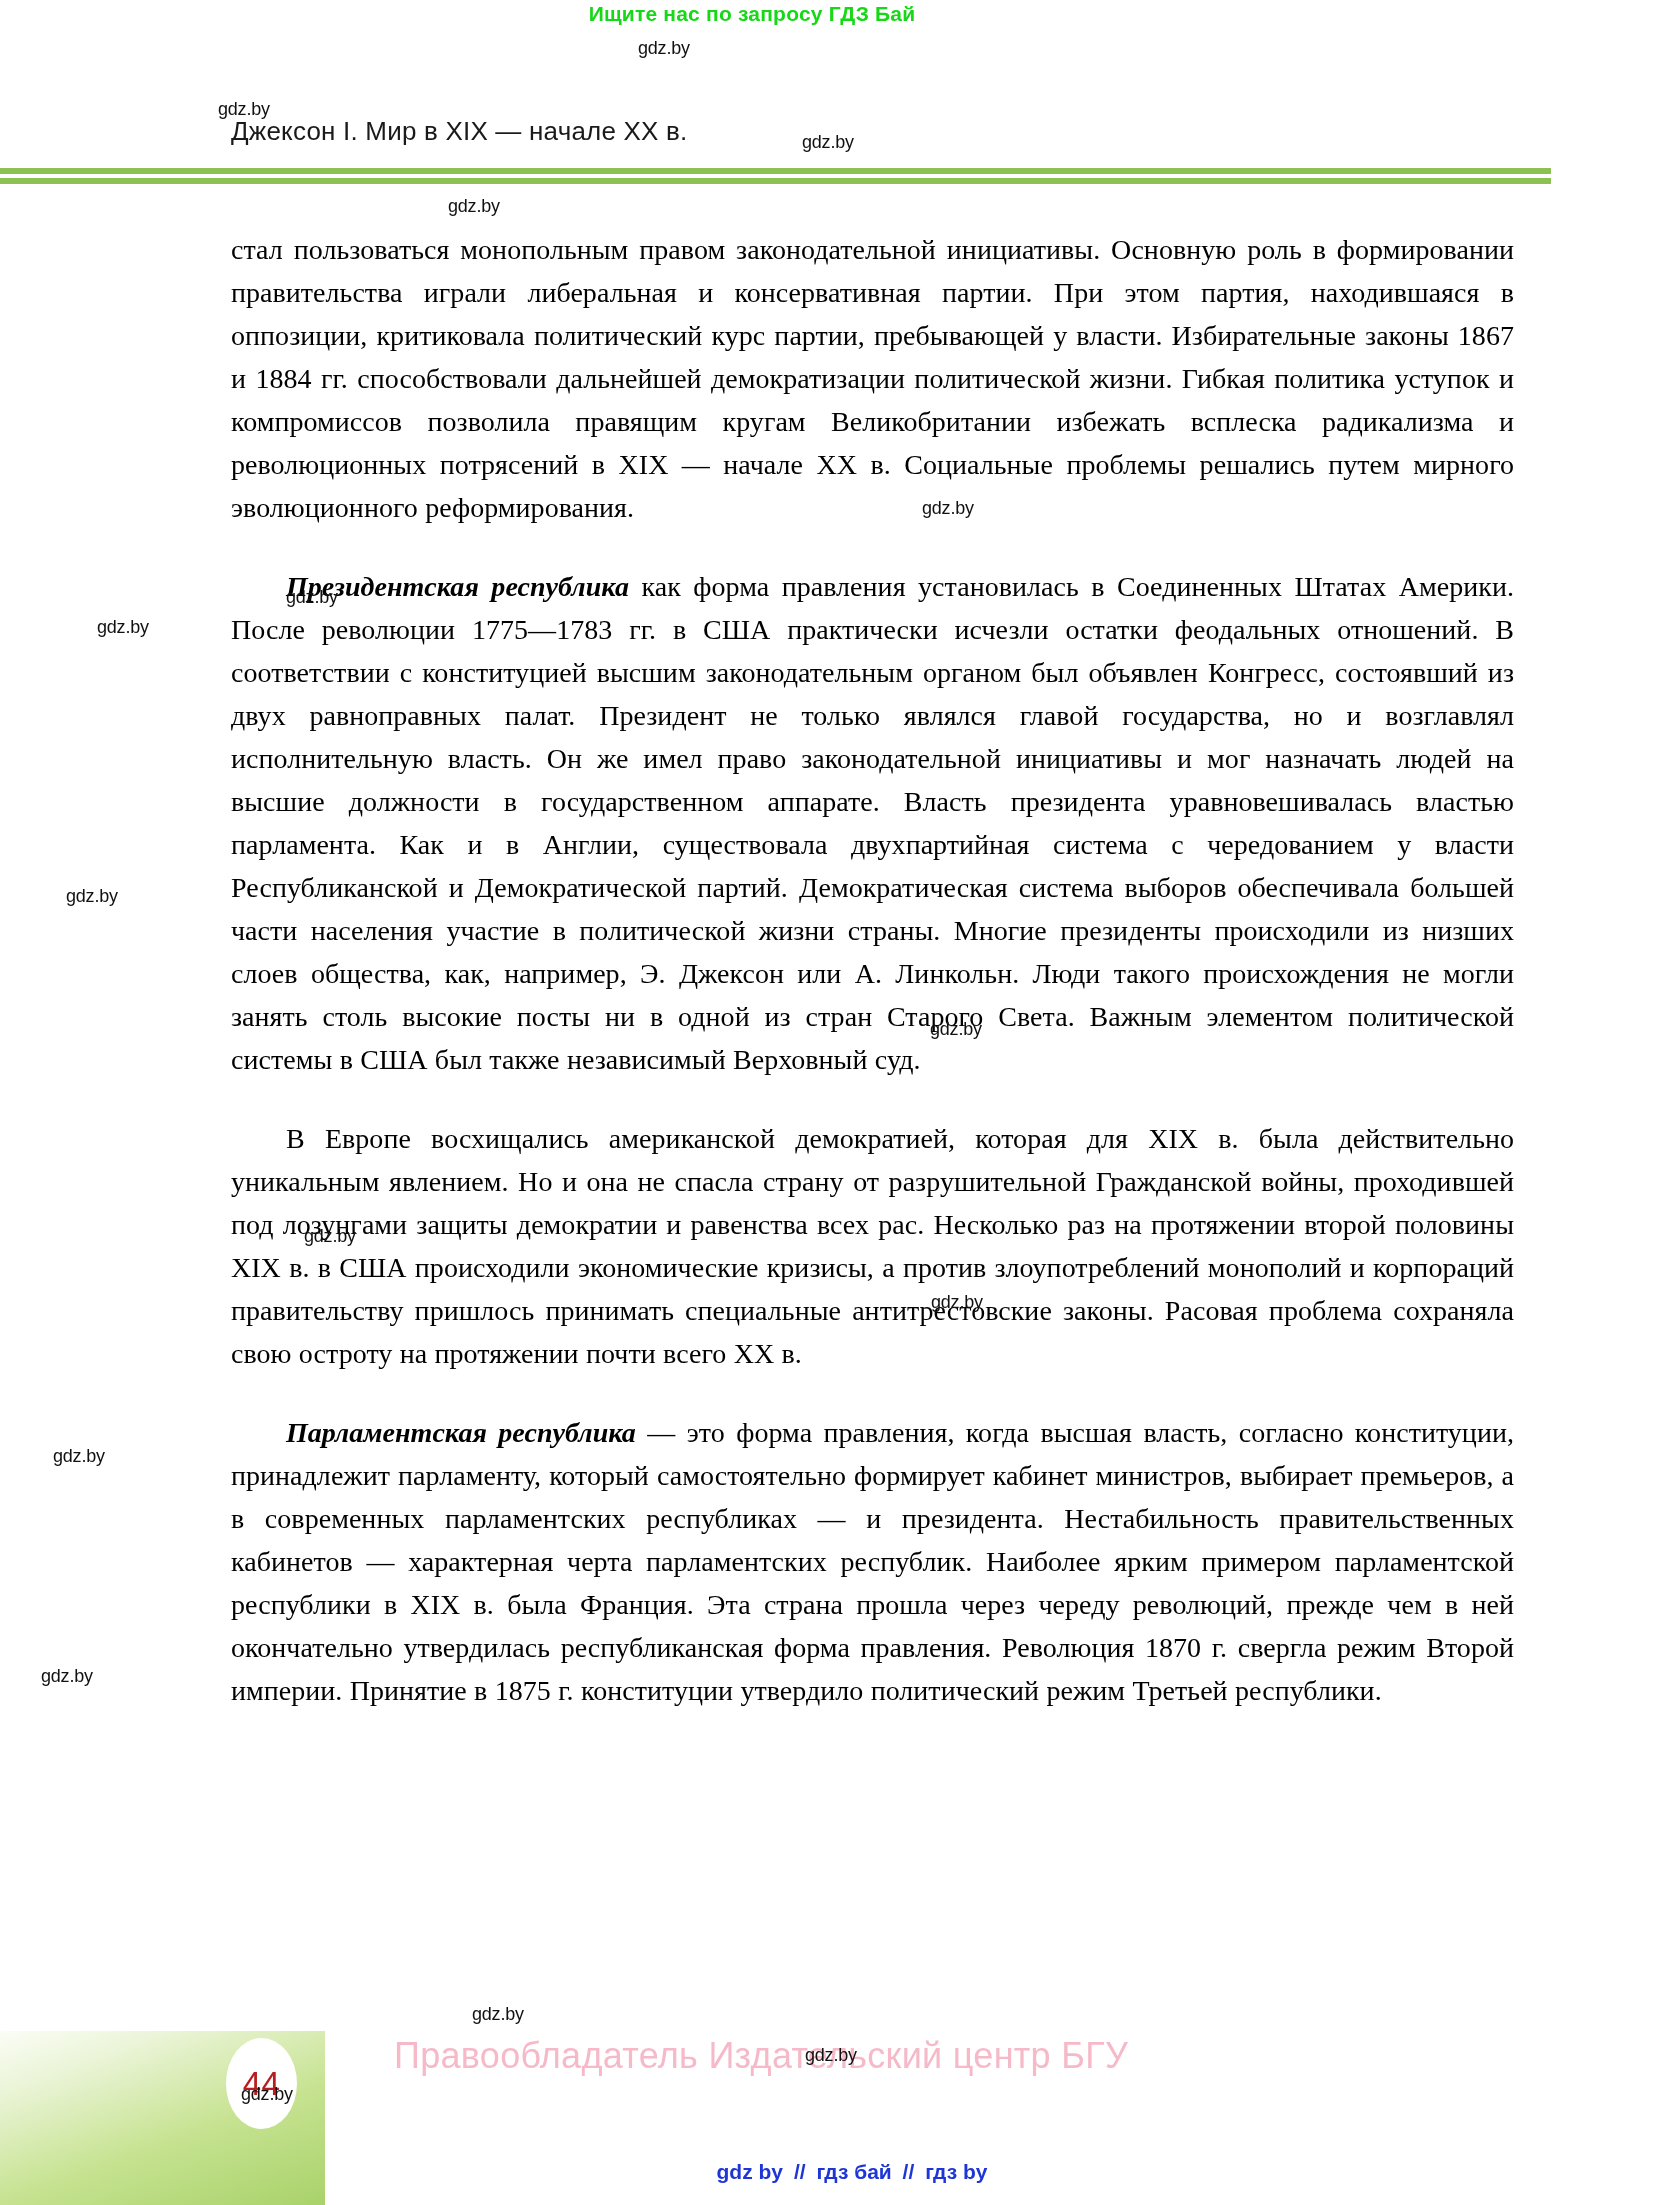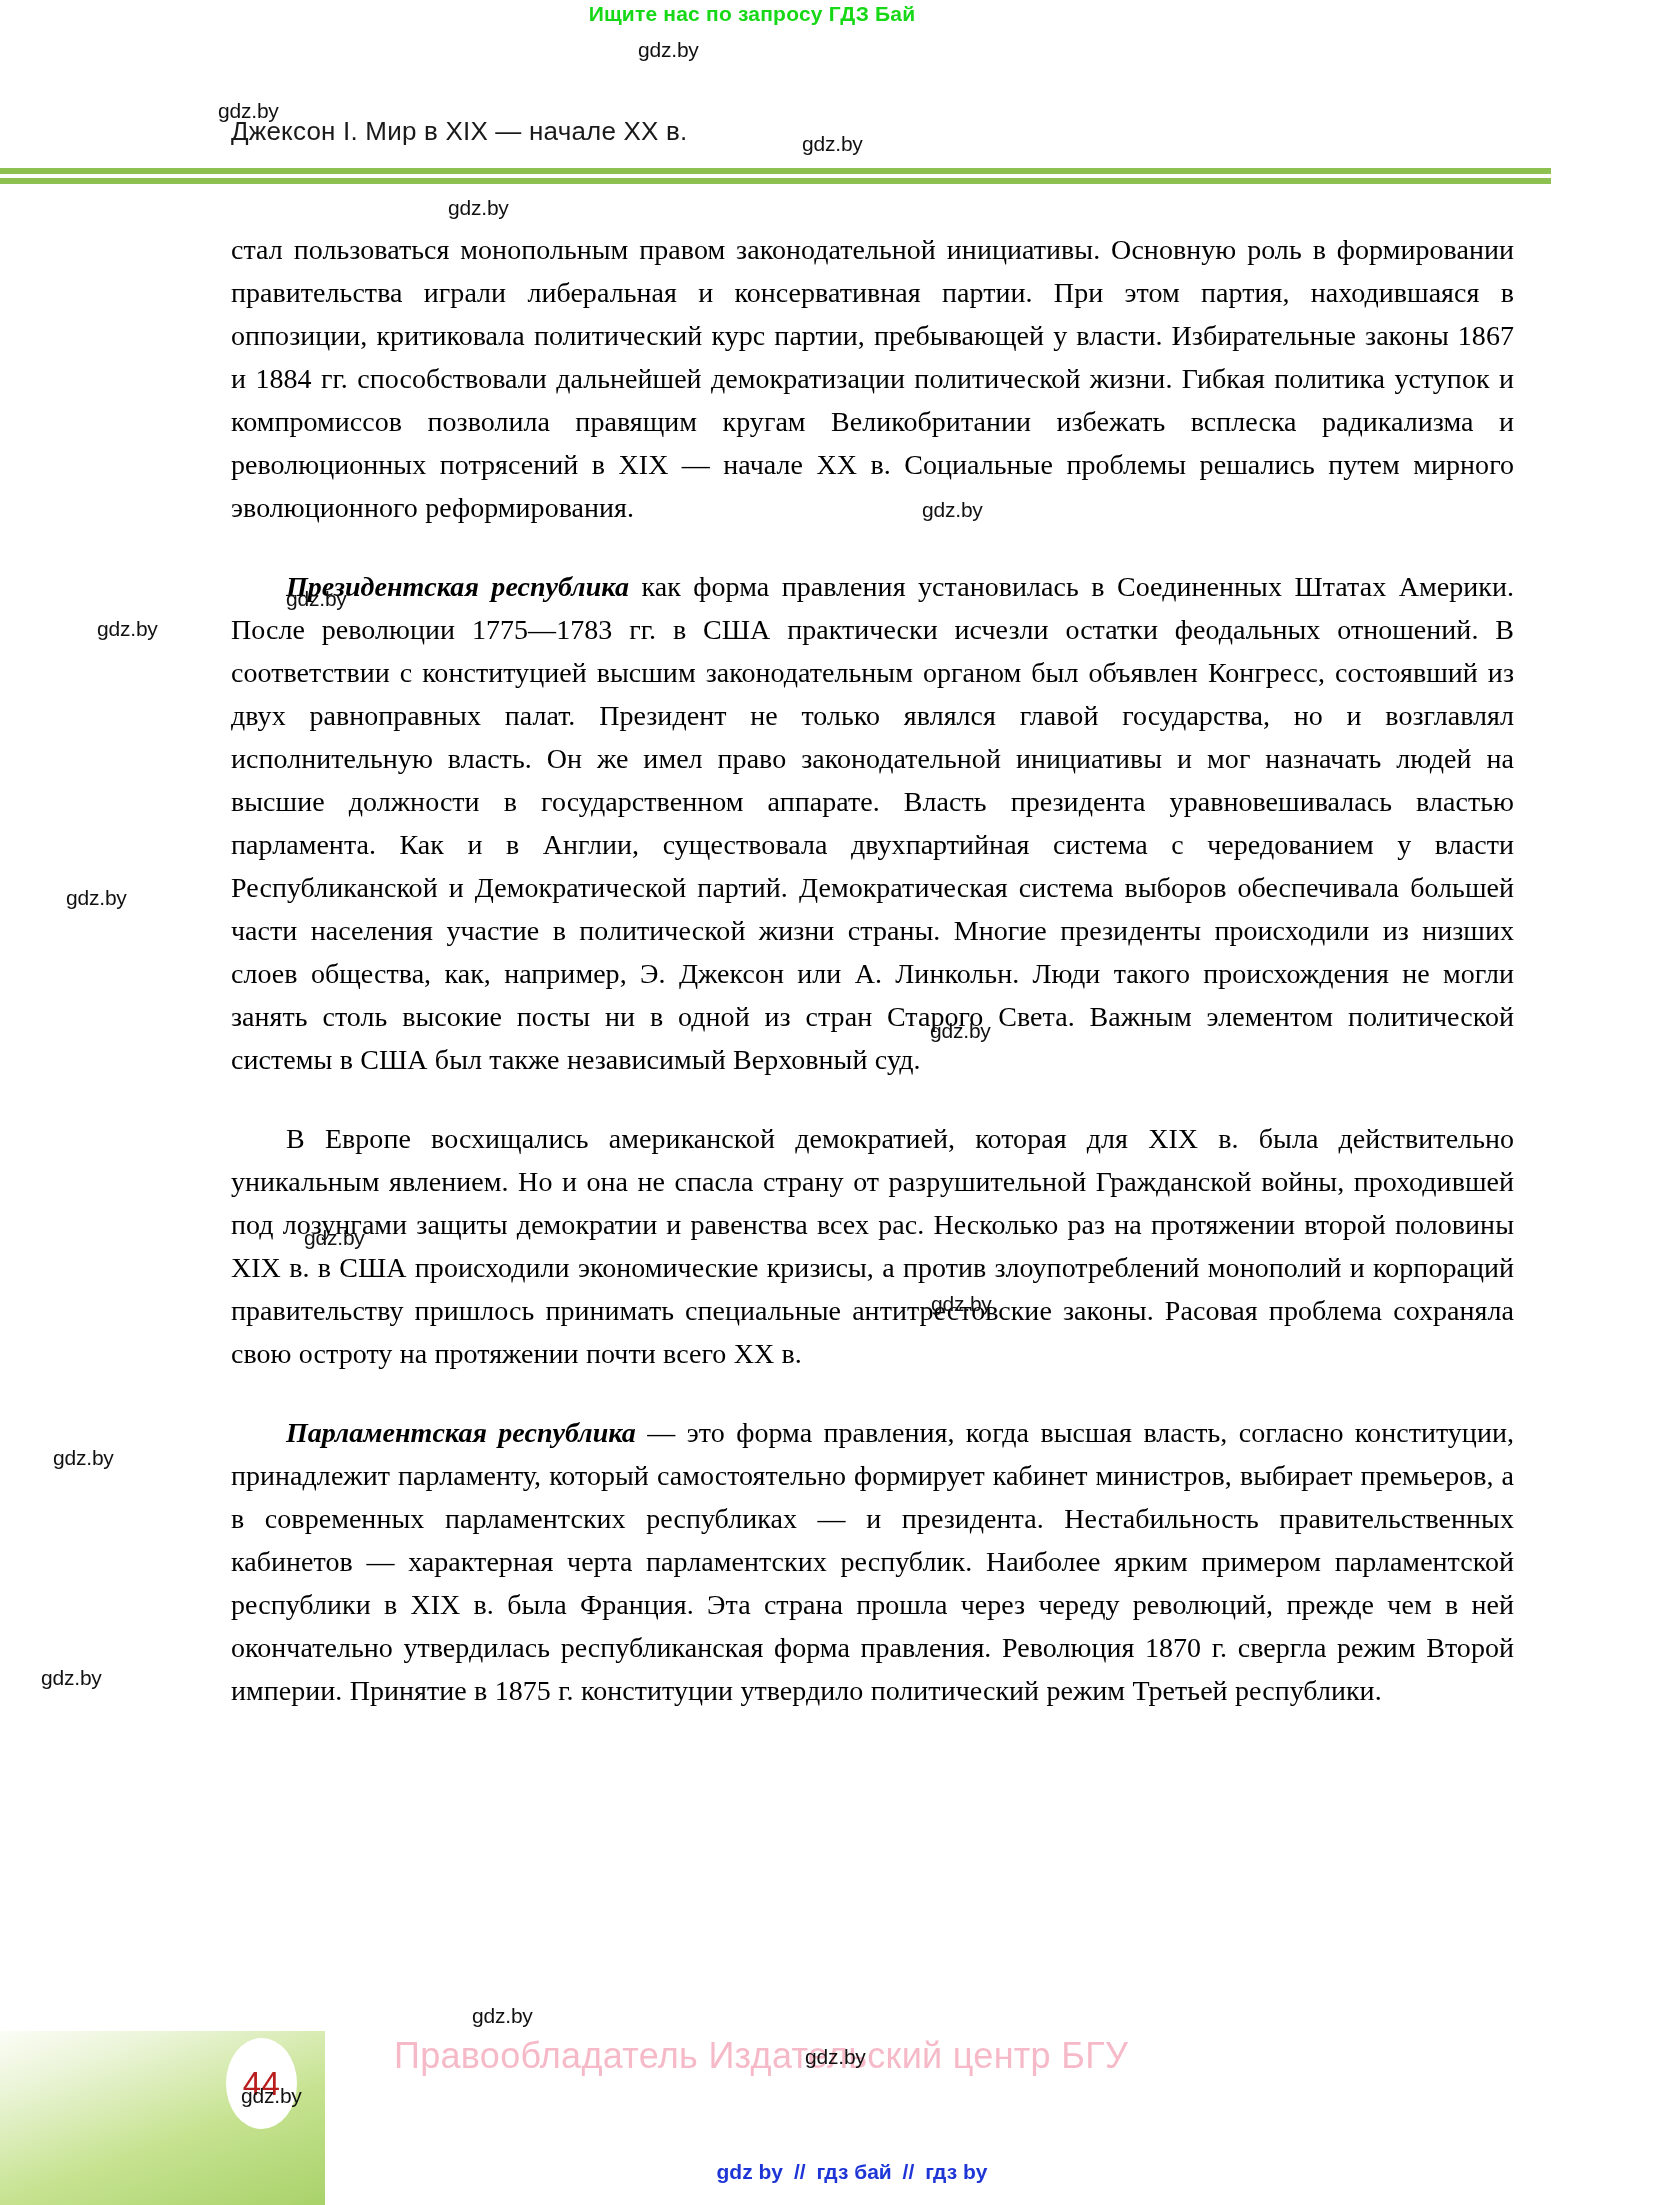--- a/index.html
+++ b/index.html
@@ -158,7 +158,7 @@
   .wm {
     position: absolute;
     font-family: "Liberation Sans", "DejaVu Sans", sans-serif;
-    font-size: 21px;
+    font-size: 18px;
     font-weight: 400;
     color: #111111;
     white-space: nowrap;

